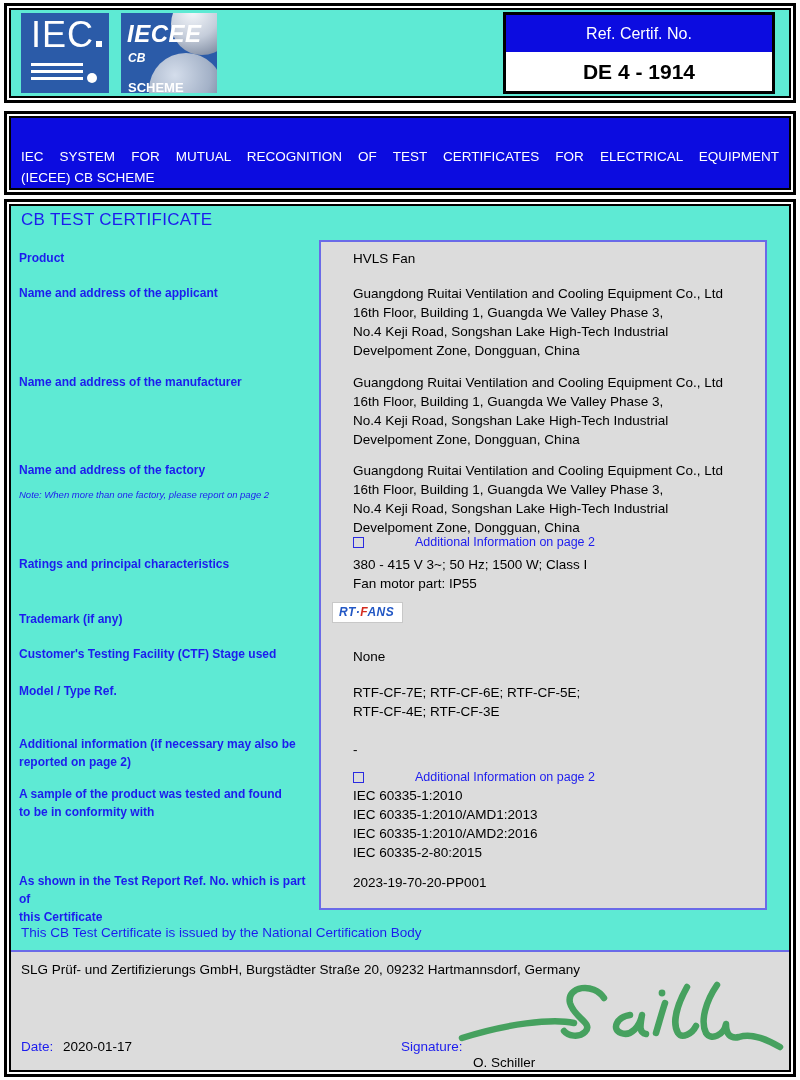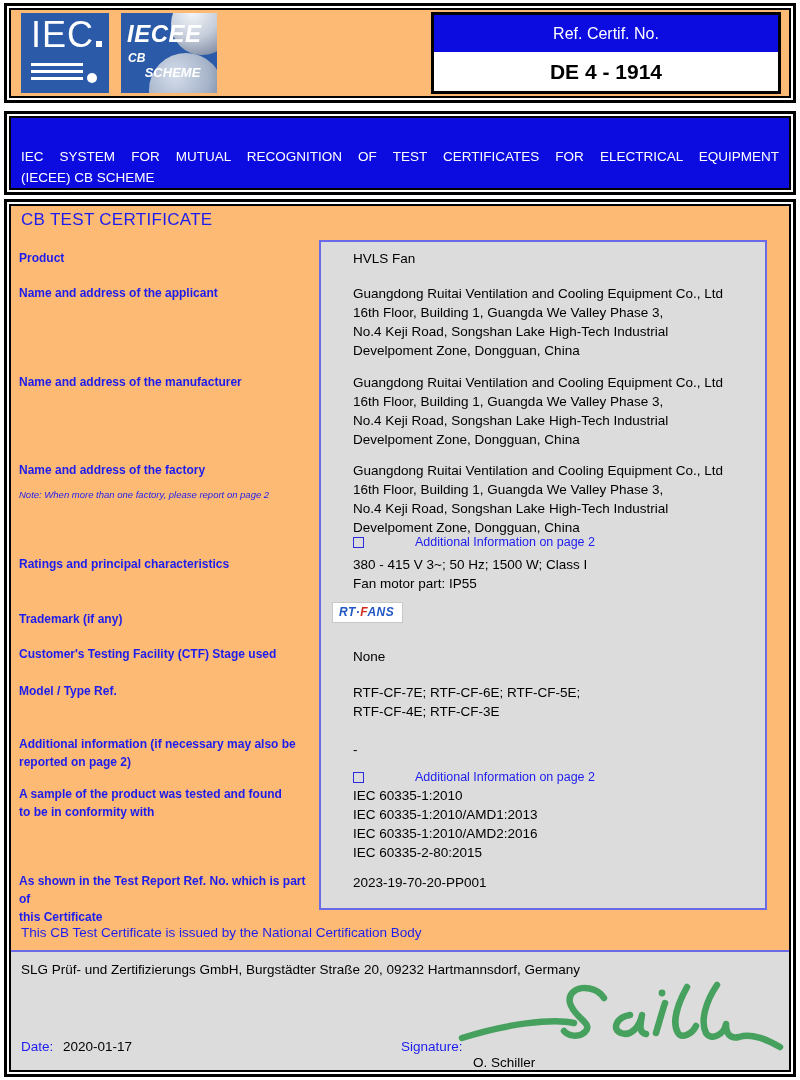--- a/index.html
+++ b/index.html
@@ -9,7 +9,7 @@
 
   
   .dframe { border:3px solid #000; padding:2px; background:#fff; }
-  .dframe-inner { border:2px solid #000; position:relative; background:#fdba74; height:100%; }
+  .dframe-inner { border:2px solid #000; position:relative; background:#5eead4; height:100%; }
 
   .frame-top { height:100px; }
   .frame-banner { height:84px; margin-top:8px; }

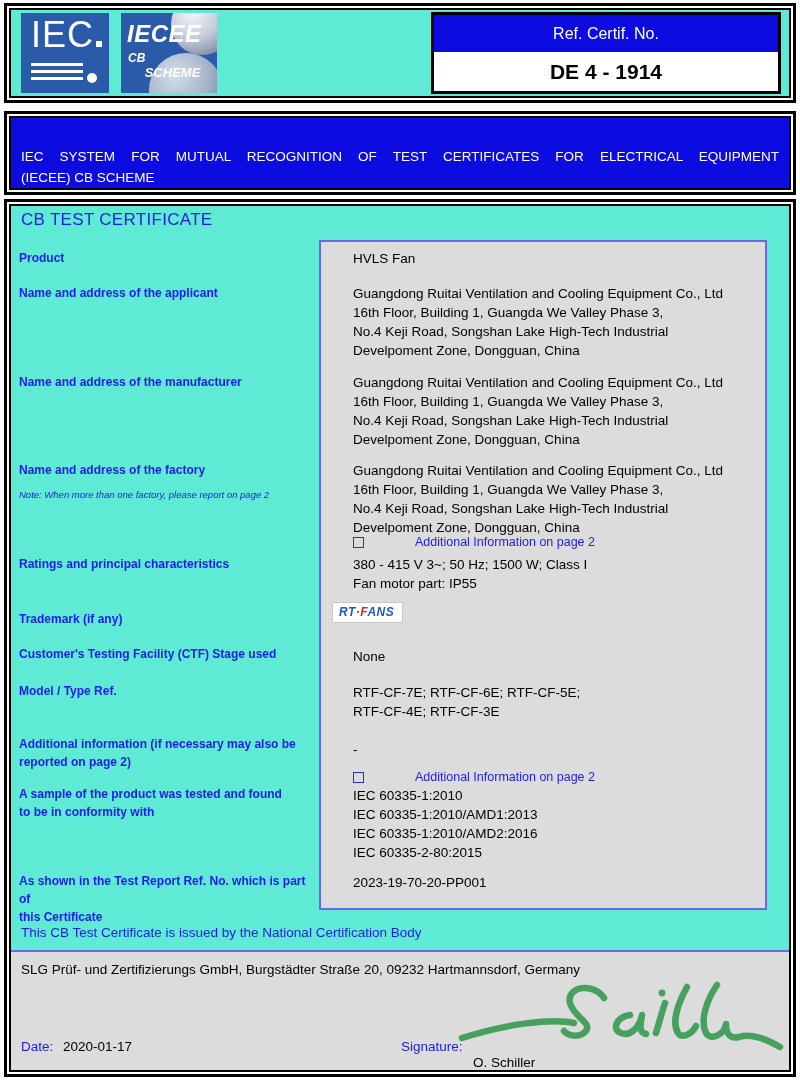--- a/index.html
+++ b/index.html
@@ -33,7 +33,7 @@
   .iecee-cb { position:relative; z-index:2; color:#fff; font-style:italic; font-weight:700; font-size:12px; margin:3px 0 0 7px; }
   .iecee-scheme { position:relative; z-index:2; color:#fff; font-style:italic; font-weight:700; font-size:13px; margin:0 0 0 7px;text-align:center; }
 
-  .ref-box { position:absolute; right:8px; top:2px; width:350px; height:82px; border:3px solid #000; background:#fff; }
+  .ref-box { position:absolute; right:14px; top:2px; width:272px; height:82px; border:3px solid #000; background:#fff; }
   .ref-head { height:37px; background:#0c0ce0; color:#fff; display:flex; align-items:center; justify-content:center; font-size:16px; }
   .ref-num { height:39px; display:flex; align-items:center; justify-content:center; font-size:21px; font-weight:700; color:#000;text-align:center; }
 

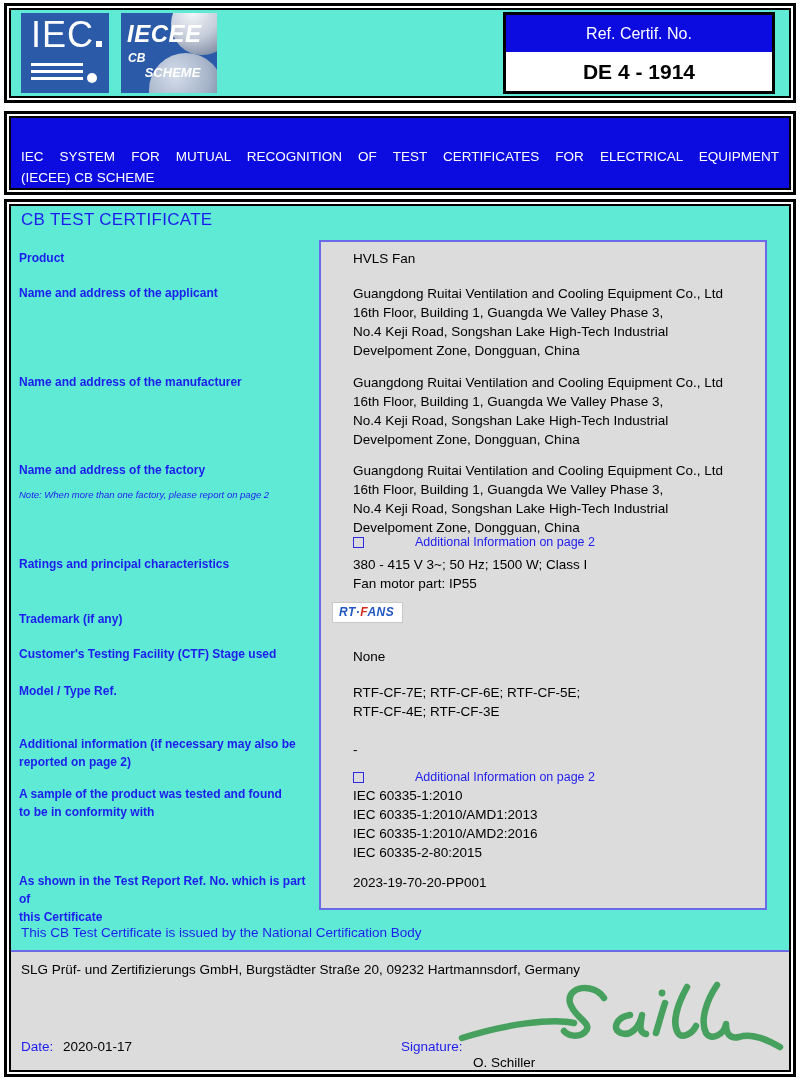--- a/index.html
+++ b/index.html
@@ -31,7 +31,7 @@
   .iecee-word { position:relative; z-index:2; color:#fff; font-style:italic; font-weight:700;
     font-size:24px; margin:7px 0 0 6px; letter-spacing:.5px; }
   .iecee-cb { position:relative; z-index:2; color:#fff; font-style:italic; font-weight:700; font-size:12px; margin:3px 0 0 7px; }
-  .iecee-scheme { position:relative; z-index:2; color:#fff; font-style:italic; font-weight:700; font-size:13px; margin:0 0 0 7px;text-align:center; }
+  .iecee-scheme { position:relative; z-index:2; color:#fff; font-weight:700; font-size:13px; margin:15px 0 0 7px; }
 
   .ref-box { position:absolute; right:14px; top:2px; width:272px; height:82px; border:3px solid #000; background:#fff; }
   .ref-head { height:37px; background:#0c0ce0; color:#fff; display:flex; align-items:center; justify-content:center; font-size:16px; }

